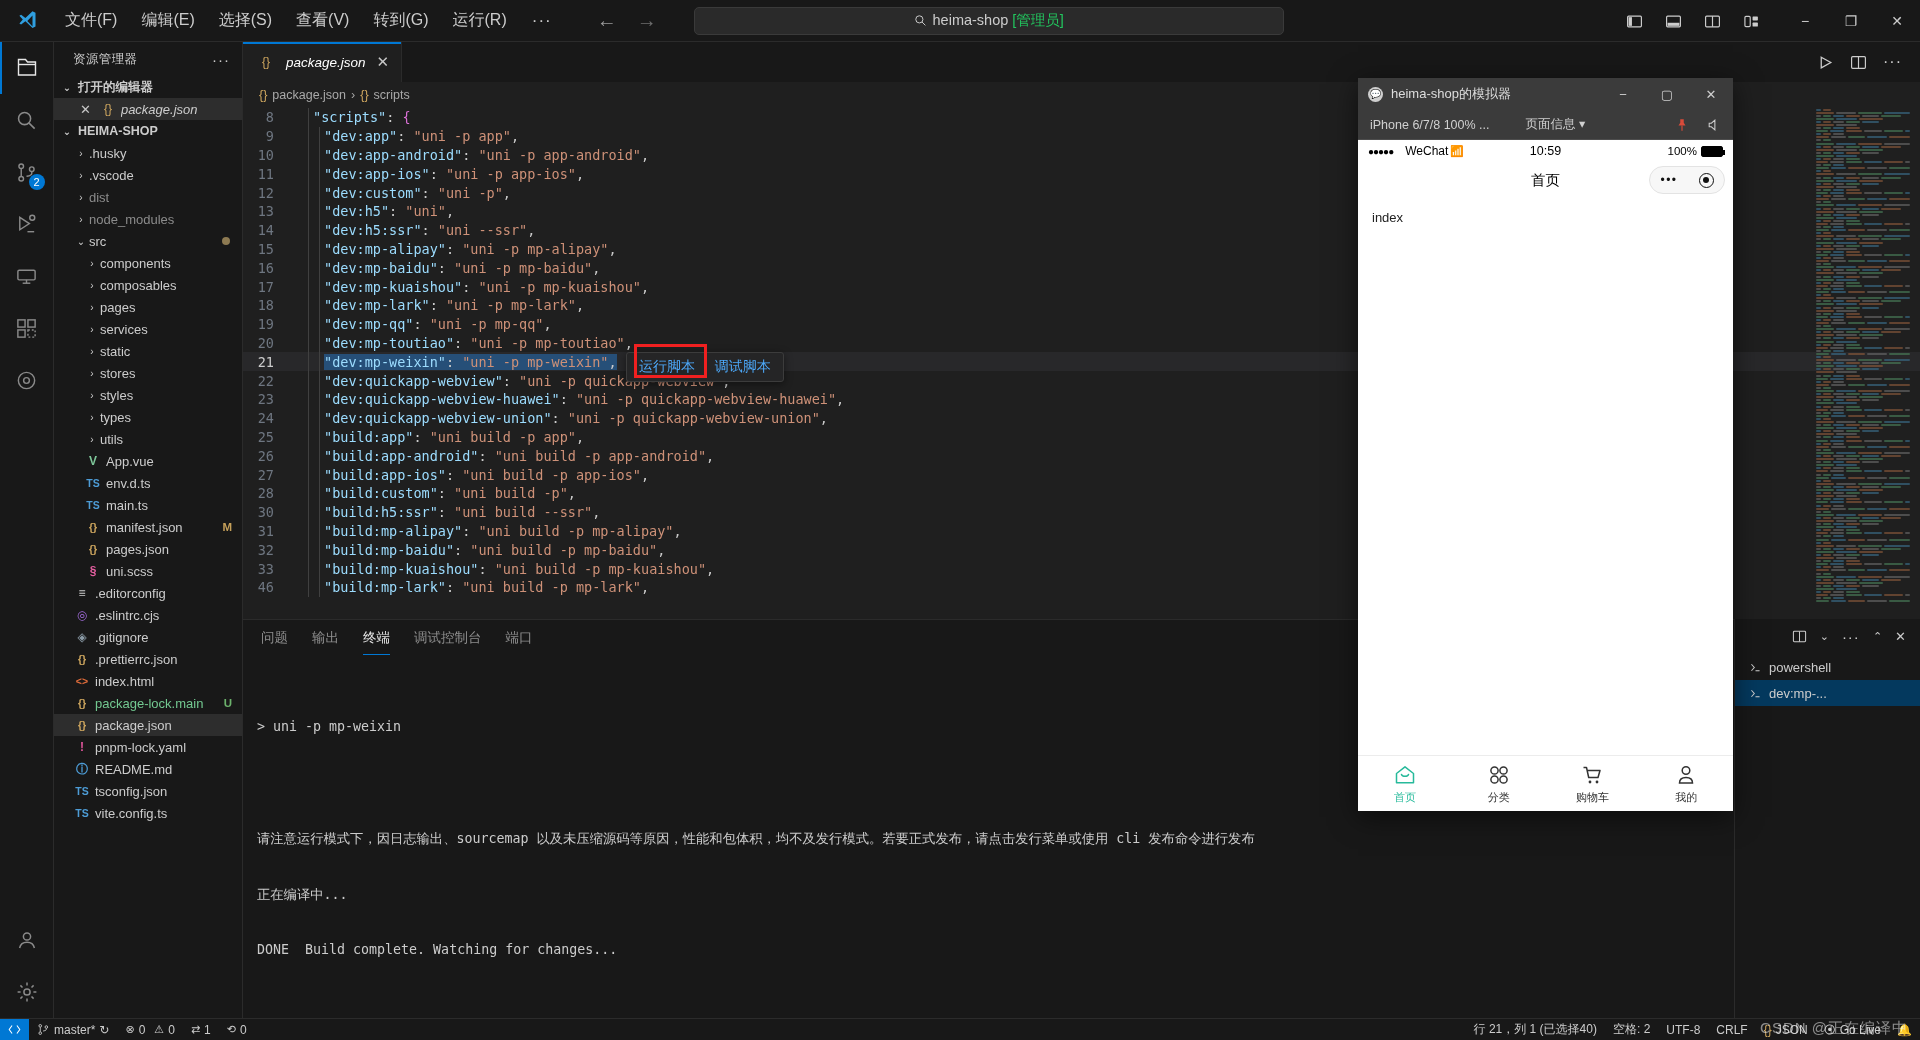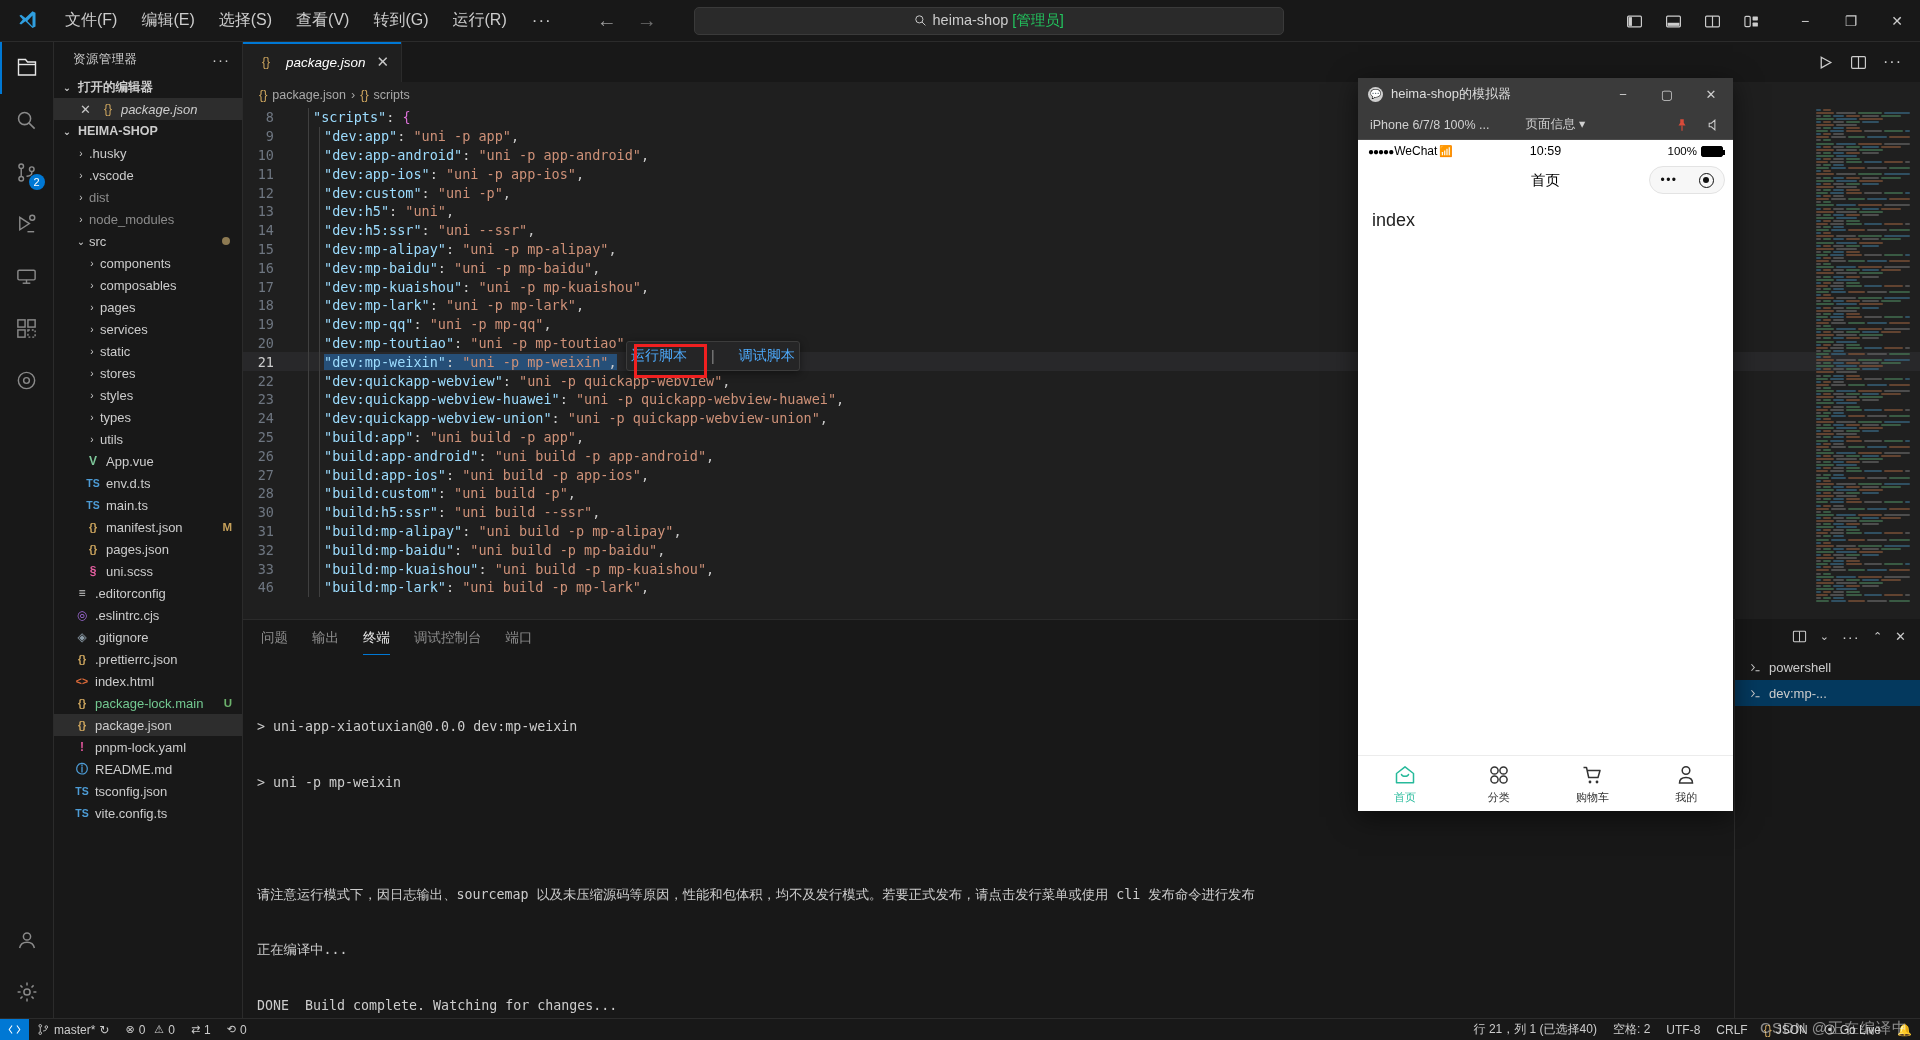--- a/index.html
+++ b/index.html
@@ -1614,7 +1614,7 @@
     <div class="sim-screen">
       <div class="sim-status">
         <span class="sim-dots">●●●●●</span>
-        <span style="margin-left:1px;">WeChat</span>
+        <span style="margin-left:12px;">WeChat</span>
         <span style="margin-left:2px;font-size:11px;">📶</span>
         <span class="sim-time">10:59</span>
         <span class="sim-battery">

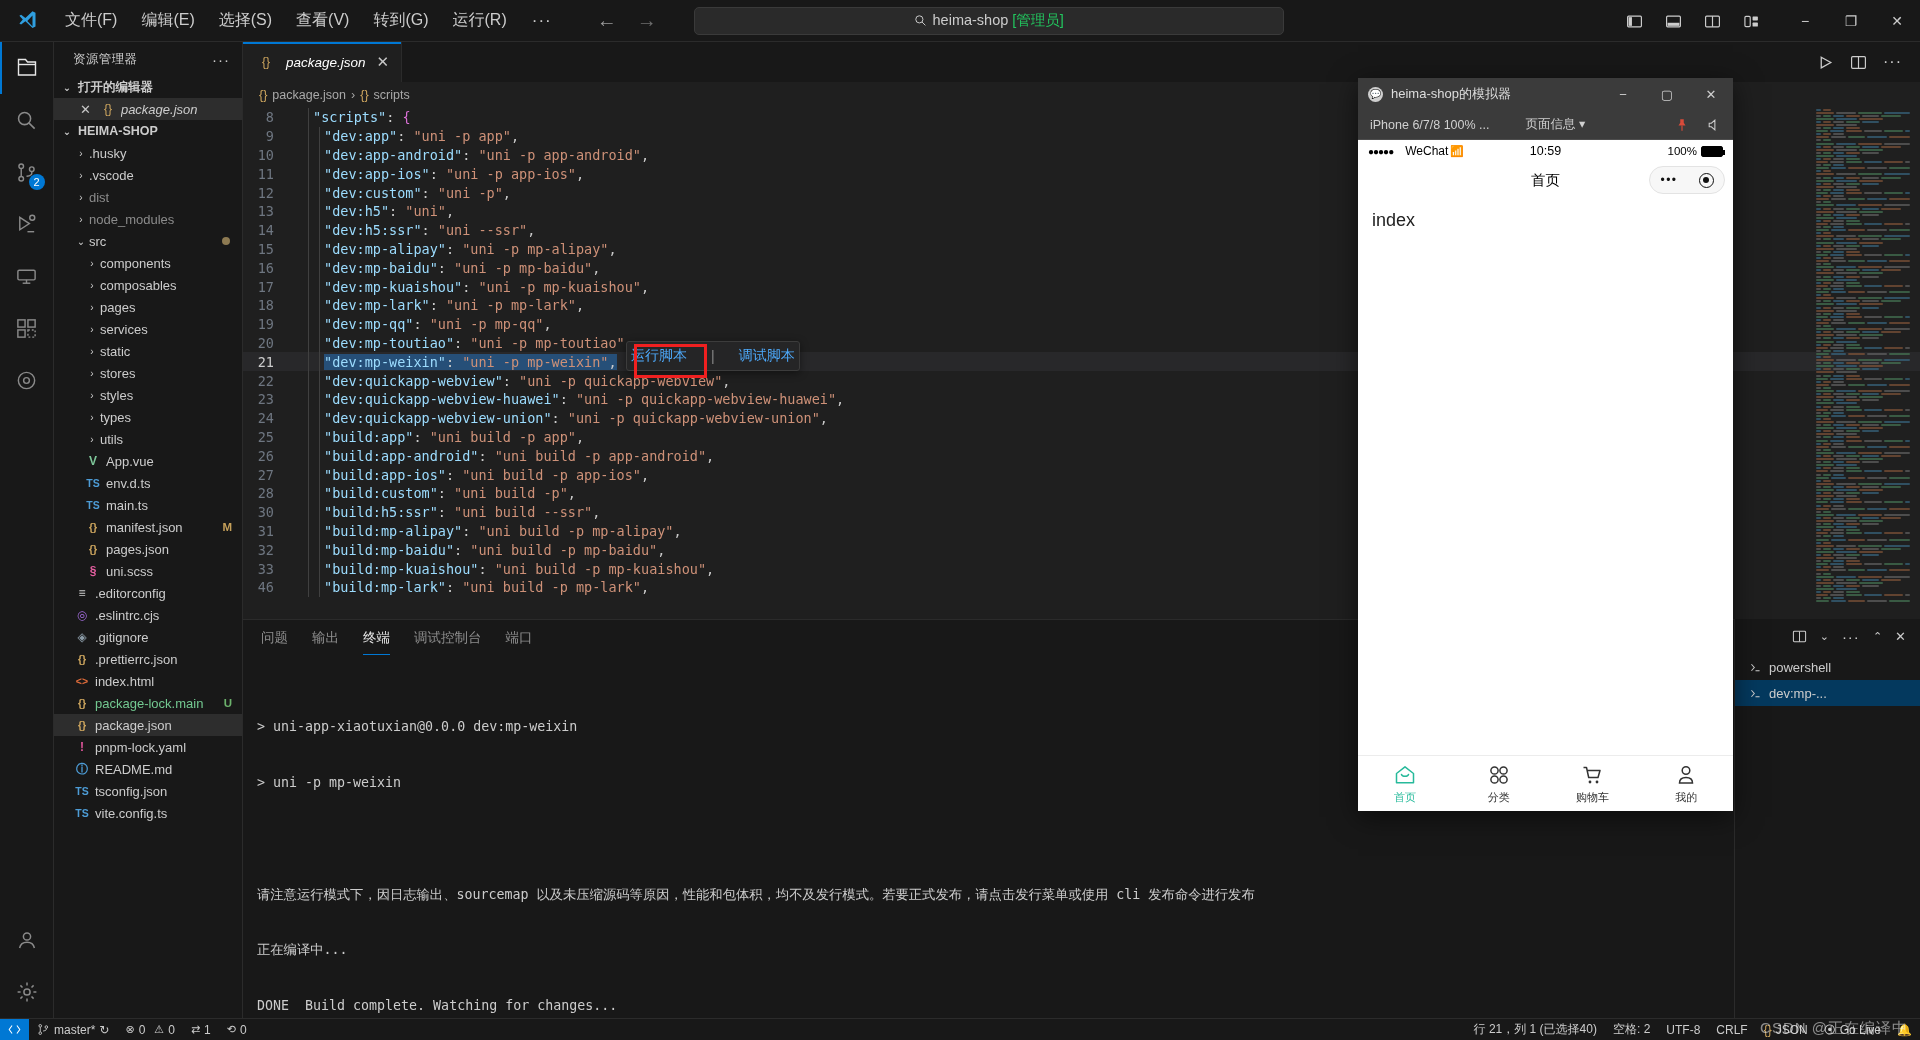--- a/index.html
+++ b/index.html
@@ -188,7 +188,7 @@
   .cap-dots { letter-spacing: 1.5px; font-size: 12px; color: #111; }
   .cap-target { width: 15px; height: 15px; border: 1.4px solid #111; border-radius: 50%; display: flex; align-items: center; justify-content: center; }
   .cap-target i { width: 6px; height: 6px; border-radius: 50%; background: #111; display: block; }
-  .sim-body { padding: 12px 14px; font-size: 18px; color: #222; }
+  .sim-body { padding: 12px 14px; font-size: 13px; color: #222; }
   .sim-tabbar {
     position: absolute; bottom: 0; left: 0; right: 0; height: 56px; background: #fff;
     border-top: 1px solid #ececec; display: flex; align-items: center;

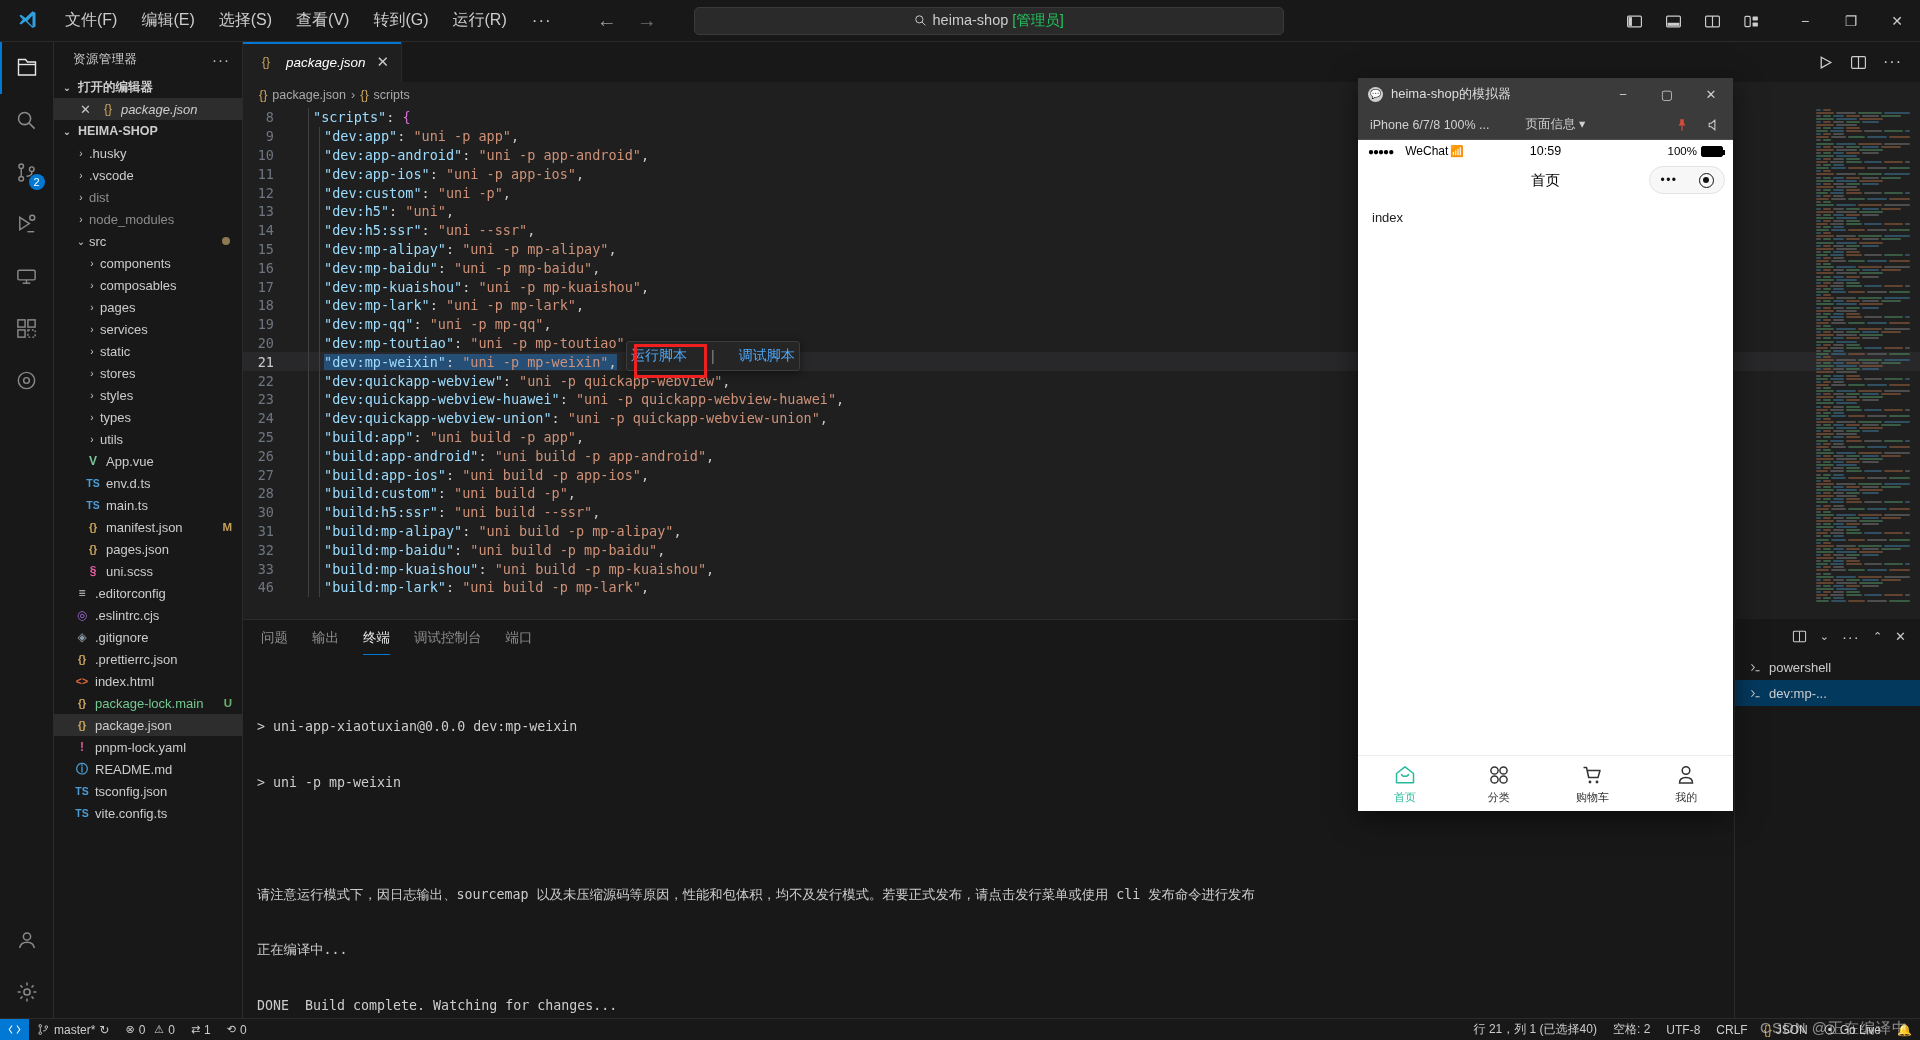--- a/index.html
+++ b/index.html
@@ -123,9 +123,9 @@
   .b { color: #da70d6; }
 
   .codelens-overlay {
-    position: absolute; left: 383px; top: 299px;
+    position: absolute; left: 383px; top: 310px;
     background: #252526; border: 1px solid #3c3c3c; border-radius: 3px;
-    padding: 5px 4px; display: flex; align-items: center; gap: 24px;
+    padding: 5px 12px; display: flex; align-items: center; gap: 8px;
     font-size: 14px; color: #4daafc; z-index: 30; box-shadow: 0 2px 8px rgba(0,0,0,.45);
   }
   .codelens-overlay .sep { color: #888; }

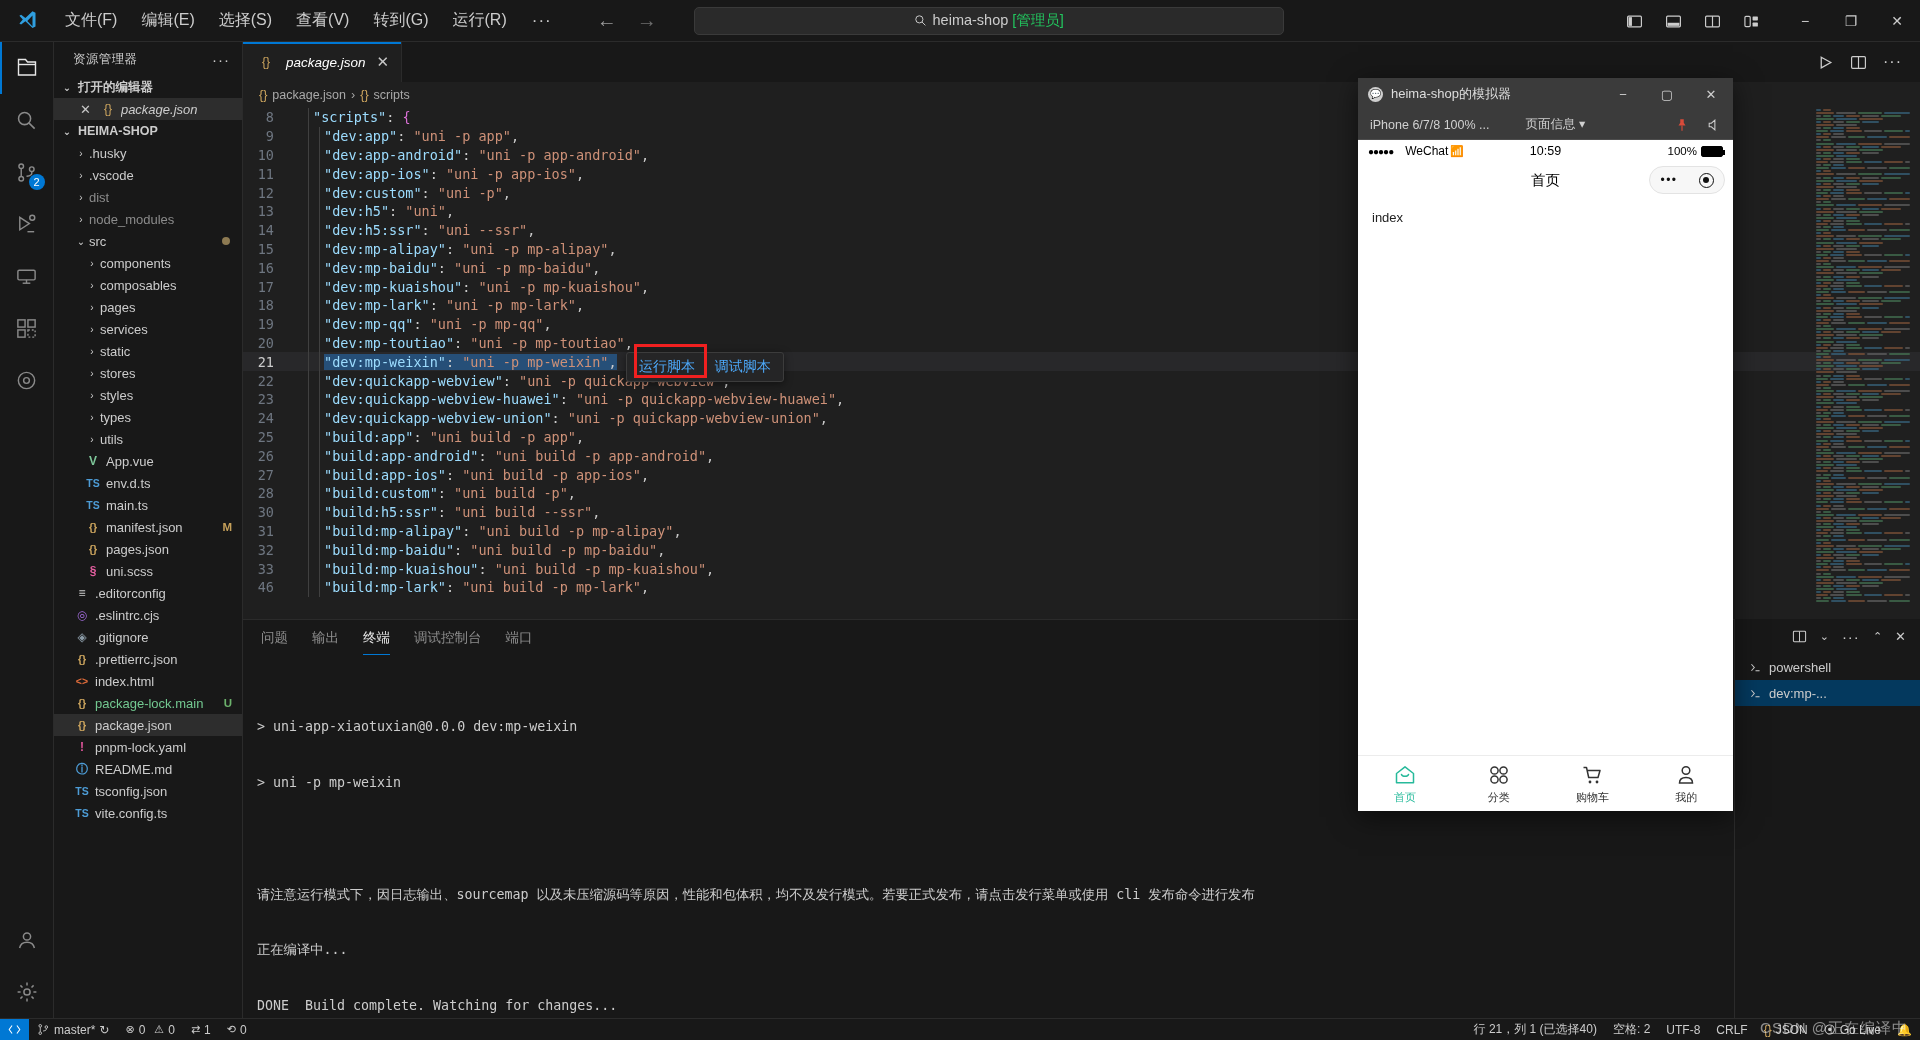--- a/index.html
+++ b/index.html
@@ -1537,7 +1537,6 @@
         <div class="ptab">端口</div>
       </div>
       <div class="term-out">
-        <div class="tl">&gt; uni-app-xiaotuxian@0.0.0 dev:mp-weixin</div>
         <div class="tl">&gt; uni -p mp-weixin</div>
         <div class="tl">&nbsp;</div>
         <div class="tl" style="white-space:pre-wrap;">请注意运行模式下，因日志输出、sourcemap 以及未压缩源码等原因，性能和包体积，均不及发行模式。若要正式发布，请点击发行菜单或使用 cli 发布命令进行发布</div>

